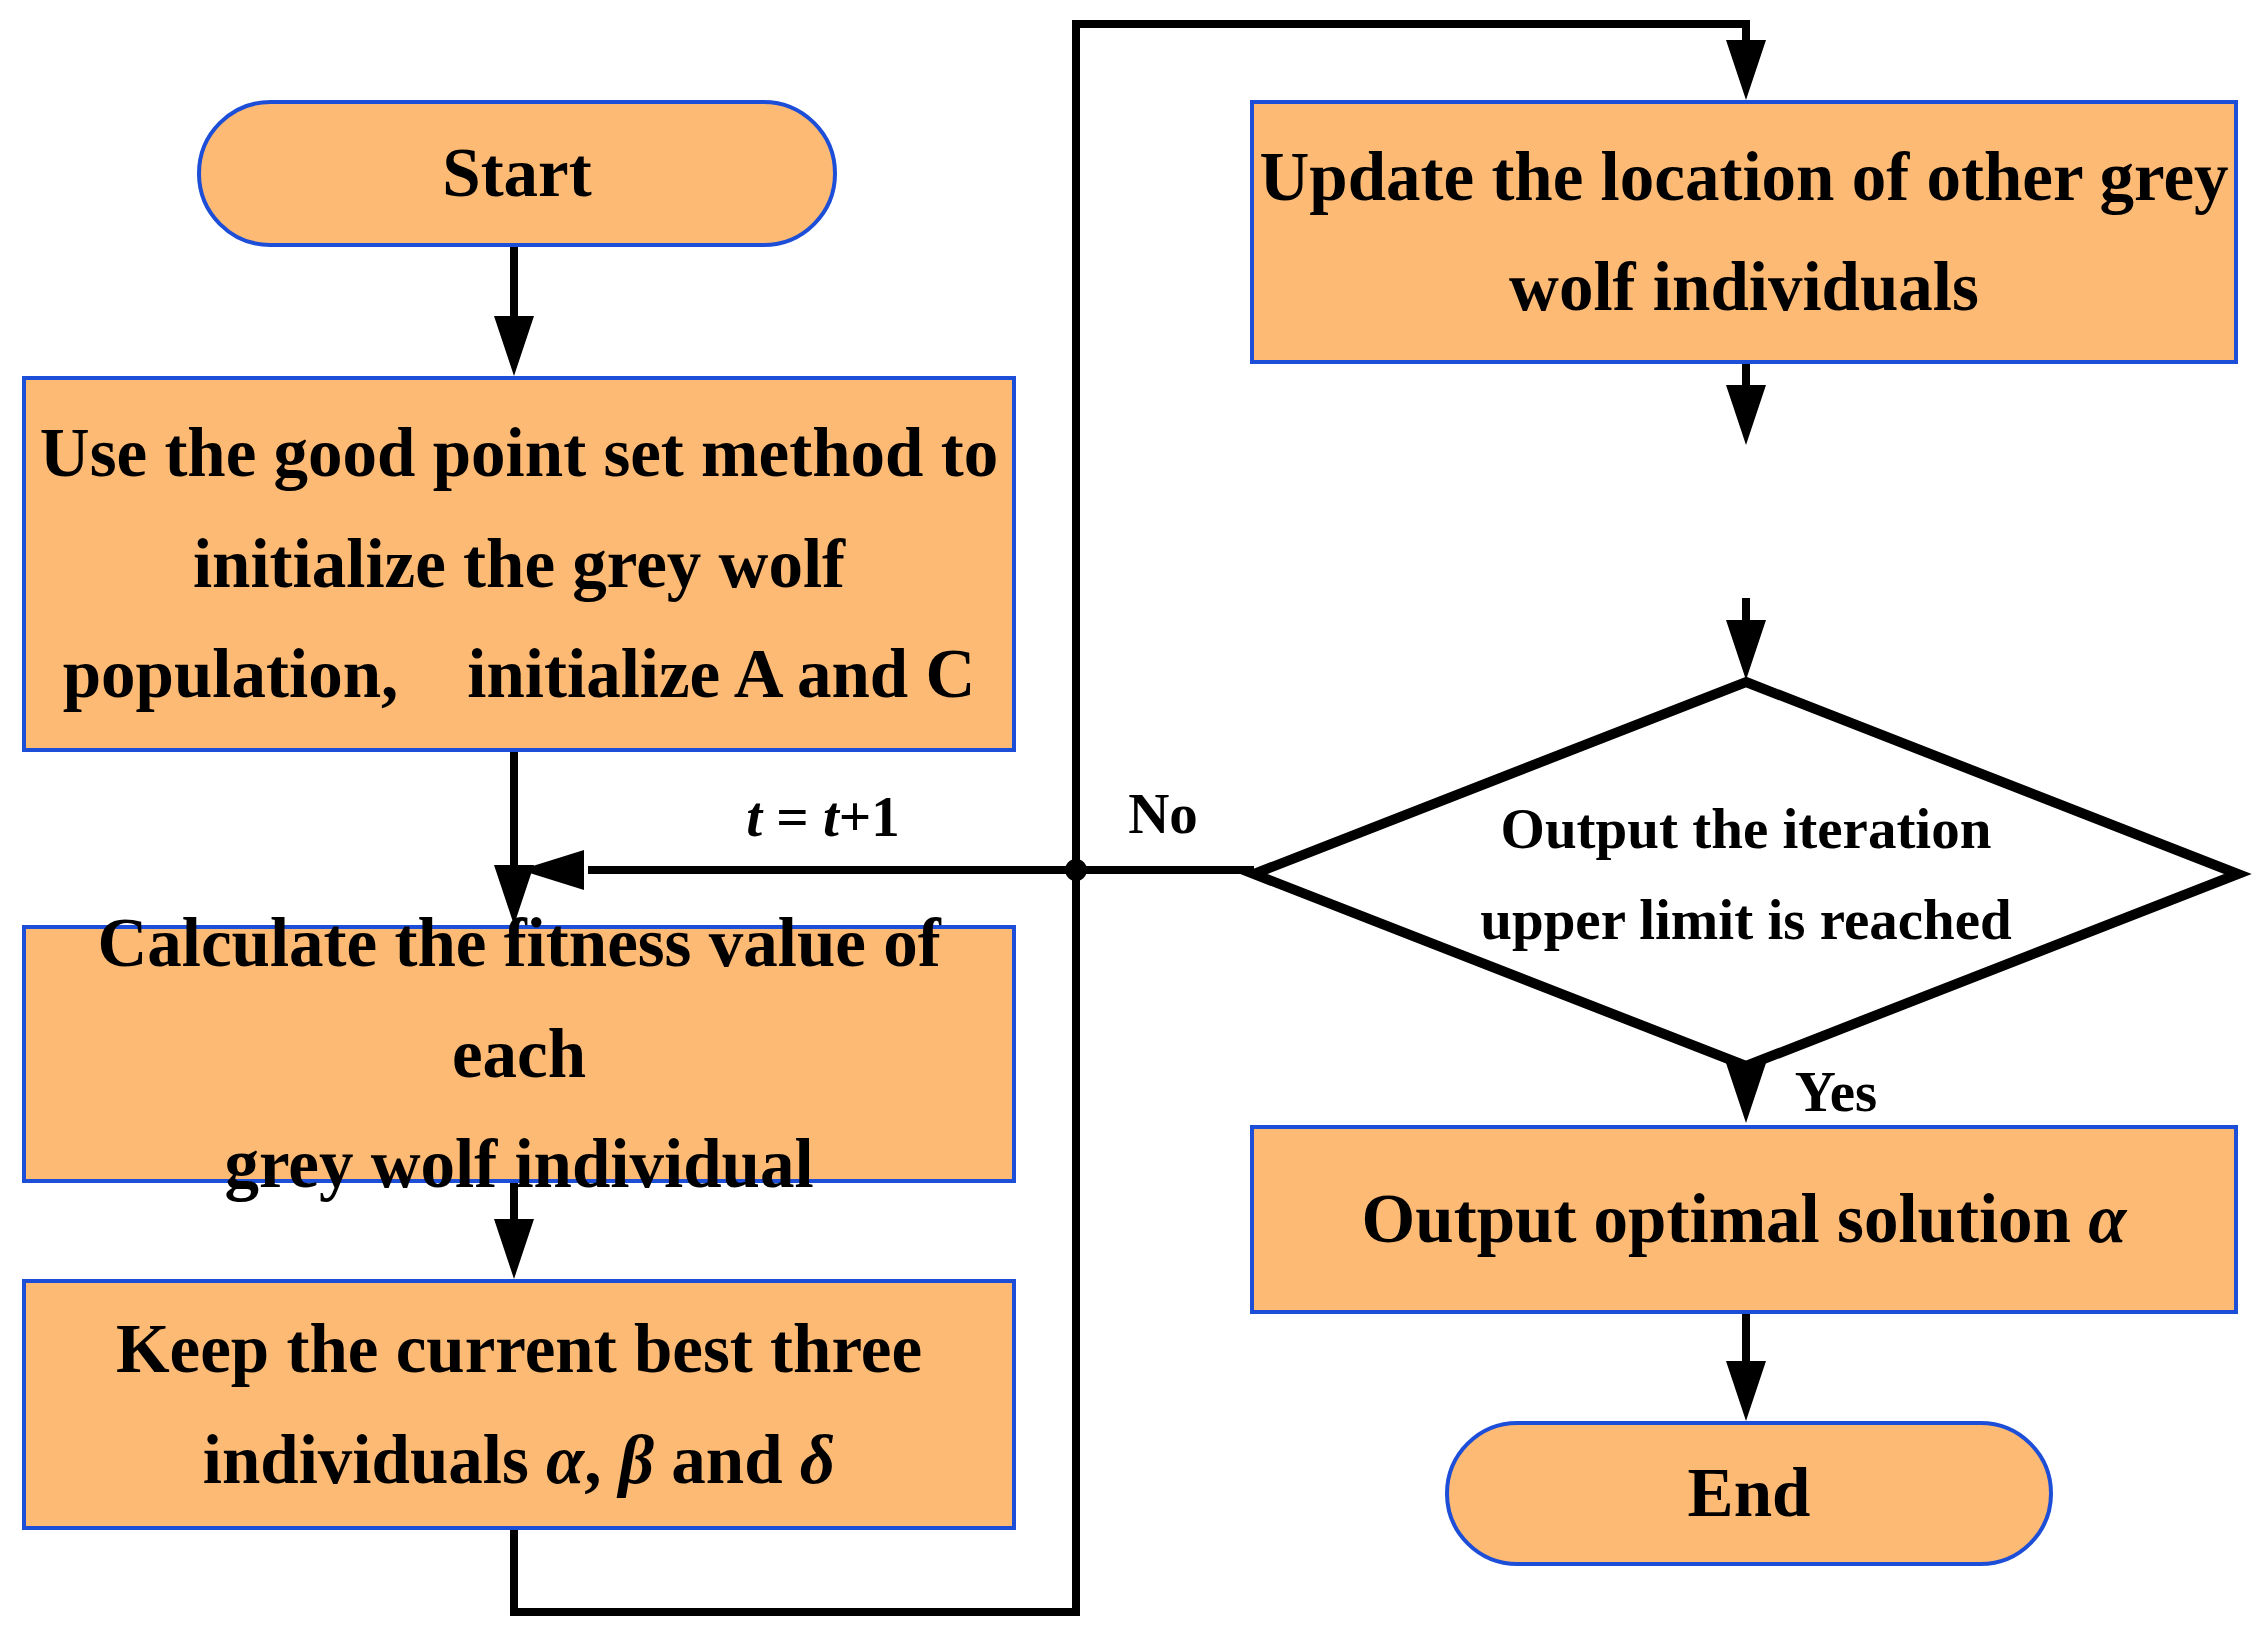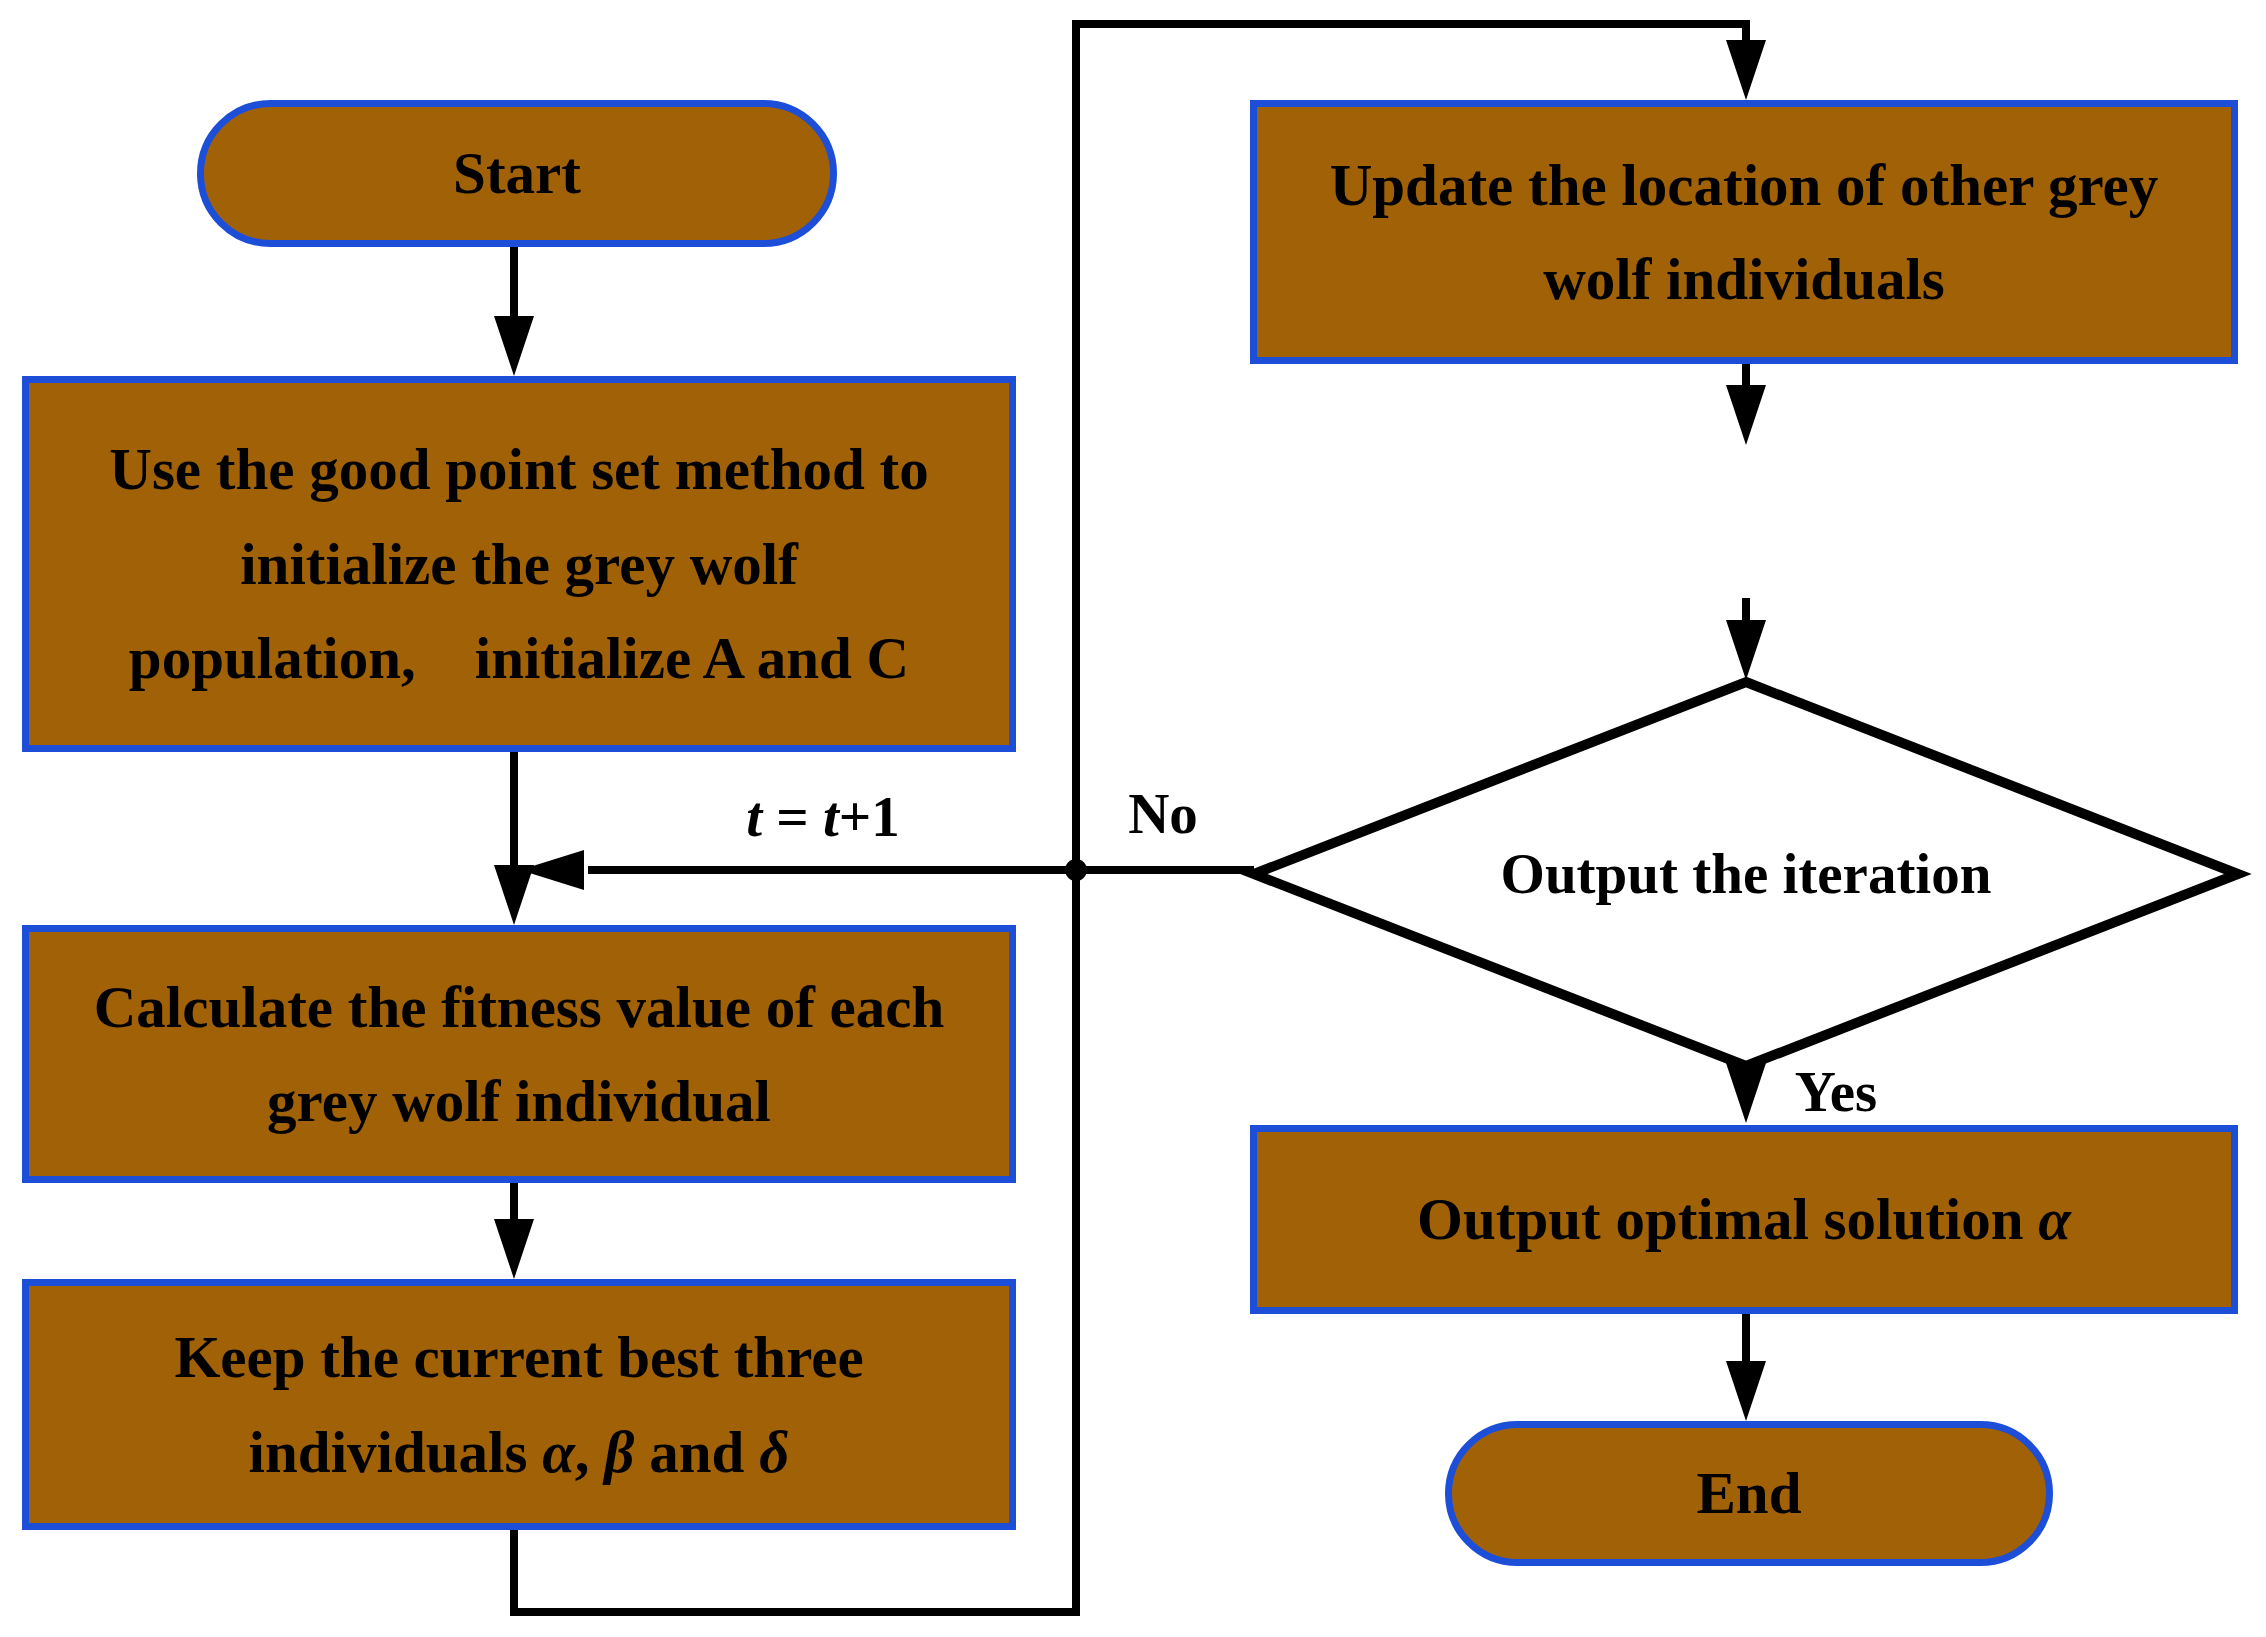--- a/index.html
+++ b/index.html
@@ -17,12 +17,12 @@
   .node{
     position:absolute;
     box-sizing:border-box;
-    background:#a16207;
-    border:7px solid #1d4ed8;
+    background:#fdba74;
+    border:4px solid #1d4ed8;
     display:flex;flex-direction:column;
     justify-content:center;align-items:center;
     text-align:center;
-    font-size:59px;
+    font-size:69px;
     line-height:1.6;
   }
   .stadium{border-radius:999px;}

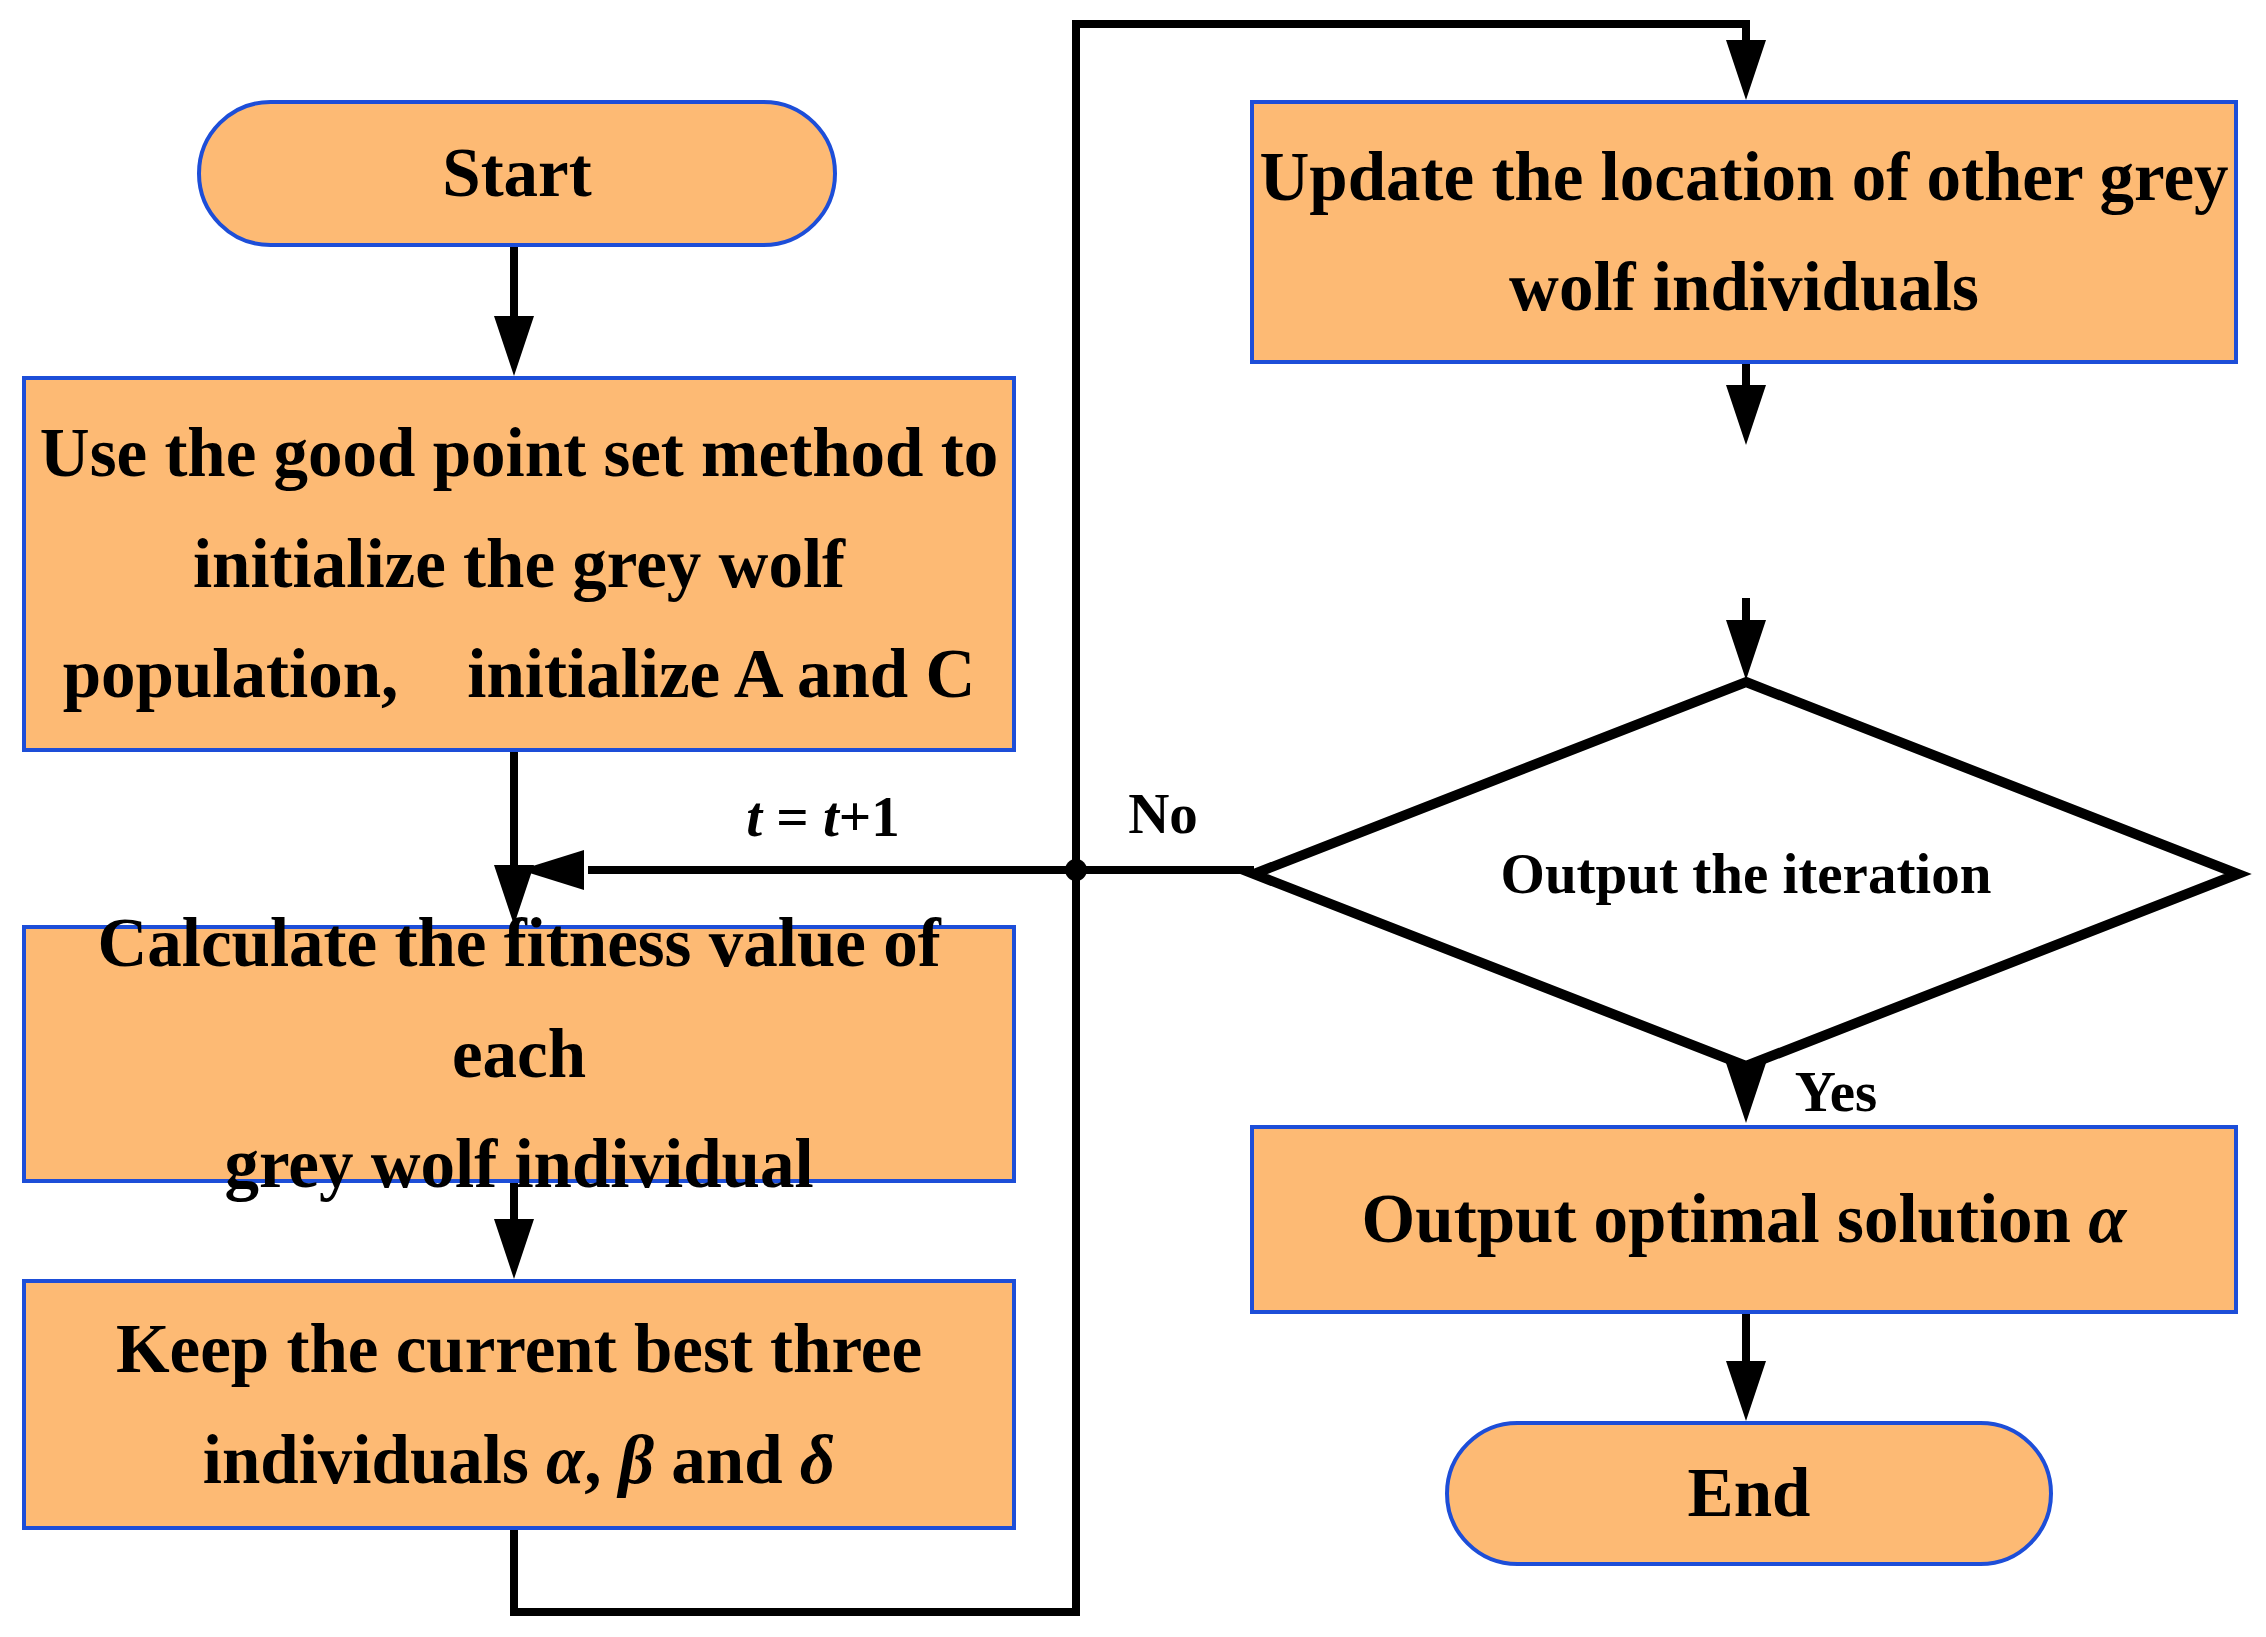--- a/index.html
+++ b/index.html
@@ -114,6 +114,7 @@
 
   <div class="dlabel" style="left:1296px;top:782px;width:900px;height:184px;">
     <span class="line">Output the iteration</span>
+    <span class="line">upper limit is reached</span>
   </div>
 
   <div class="node" style="left:1250px;top:1125px;width:988px;height:189px;">

